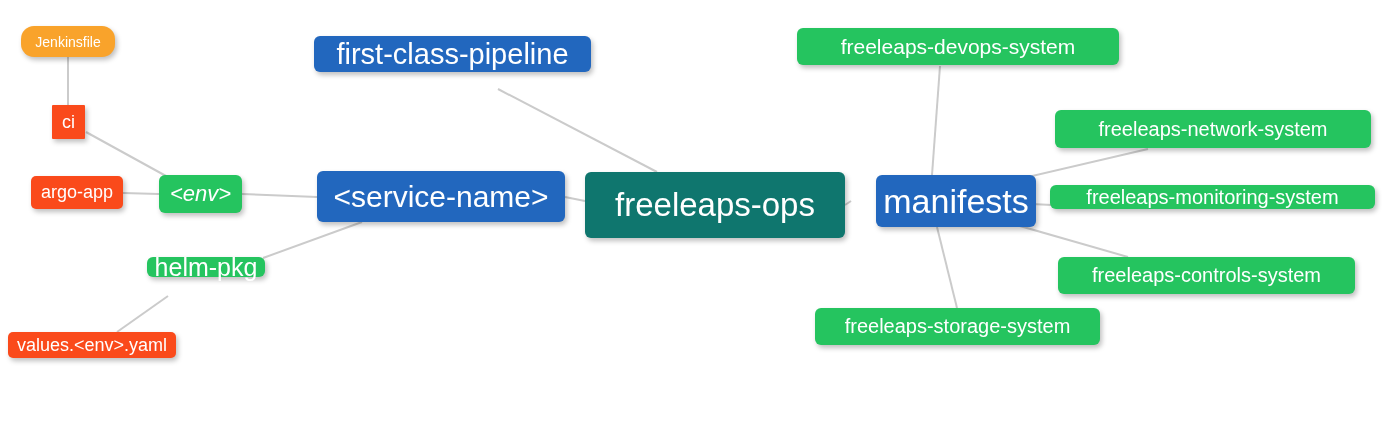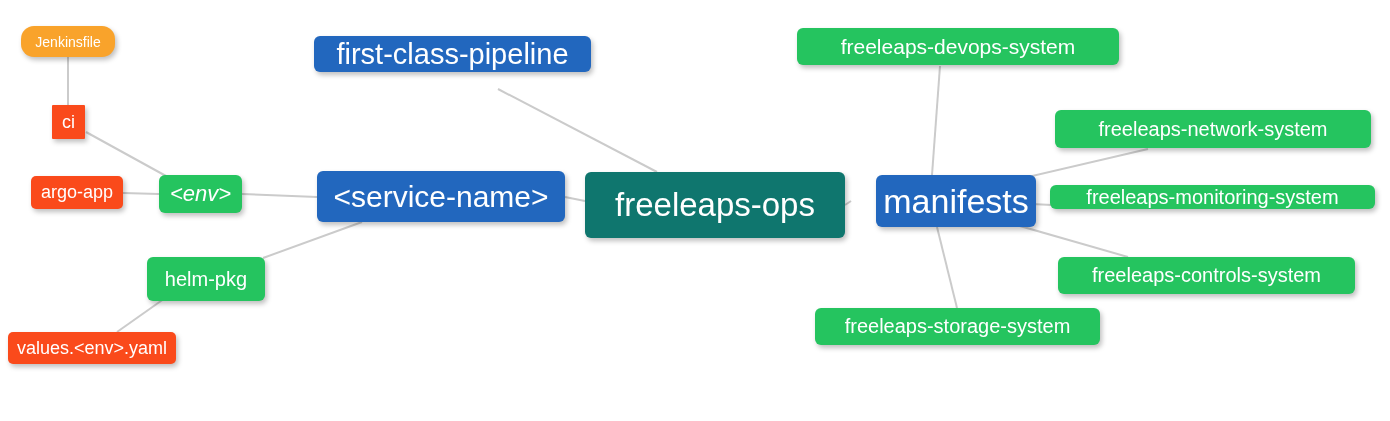--- a/index.html
+++ b/index.html
@@ -50,7 +50,7 @@
   #node-ci                 { left:  52px; top: 105px; width:  33px; height: 34px; font-size: 18px; border-radius: 1px; }
   #node-argo-app           { left:  31px; top: 176px; width:  92px; height: 33px; font-size: 18px; border-radius: 5px; }
   #node-env                { left: 159px; top: 175px; width:  83px; height: 38px; font-size: 22px; font-style: italic; }
-  #node-helm-pkg           { left: 147px; top: 257px; width: 118px; height: 44px; font-size: 20px; }
+  #node-helm-pkg           { left: 147px; top: 257px; width: 118px; height: 20px; font-size: 25px; }
   #node-values-env-yaml    { left:   8px; top: 332px; width: 168px; height: 32px; font-size: 18px; border-radius: 5px; }
   #node-first-class-pipeline { left: 314px; top: 36px; width: 277px; height: 36px; font-size: 29px; }
   #node-service-name       { left: 317px; top: 171px; width: 248px; height: 51px; font-size: 30px; }

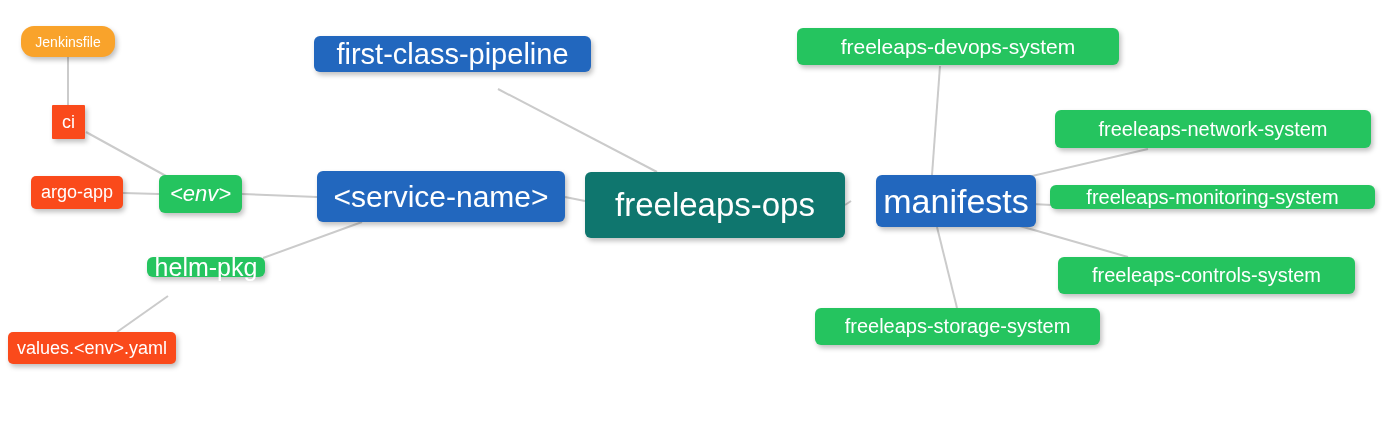--- a/index.html
+++ b/index.html
@@ -51,7 +51,7 @@
   #node-argo-app           { left:  31px; top: 176px; width:  92px; height: 33px; font-size: 18px; border-radius: 5px; }
   #node-env                { left: 159px; top: 175px; width:  83px; height: 38px; font-size: 22px; font-style: italic; }
   #node-helm-pkg           { left: 147px; top: 257px; width: 118px; height: 20px; font-size: 25px; }
-  #node-values-env-yaml    { left:   8px; top: 332px; width: 168px; height: 32px; font-size: 18px; border-radius: 5px; }
+  #node-values-env-yaml    { left:   8px; top: 332px; width: 168px; height: 26px; font-size: 18px; border-radius: 5px; }
   #node-first-class-pipeline { left: 314px; top: 36px; width: 277px; height: 36px; font-size: 29px; }
   #node-service-name       { left: 317px; top: 171px; width: 248px; height: 51px; font-size: 30px; }
   #node-freeleaps-ops      { left: 585px; top: 172px; width: 260px; height: 66px; font-size: 33px; }

